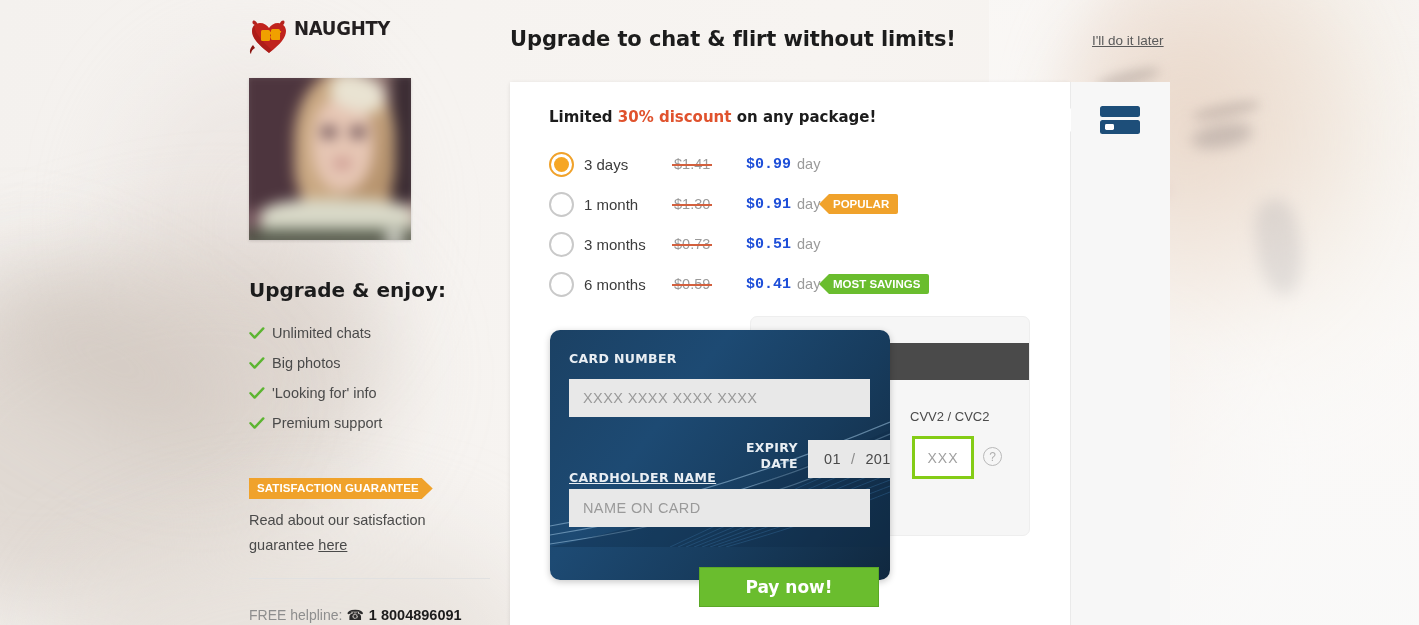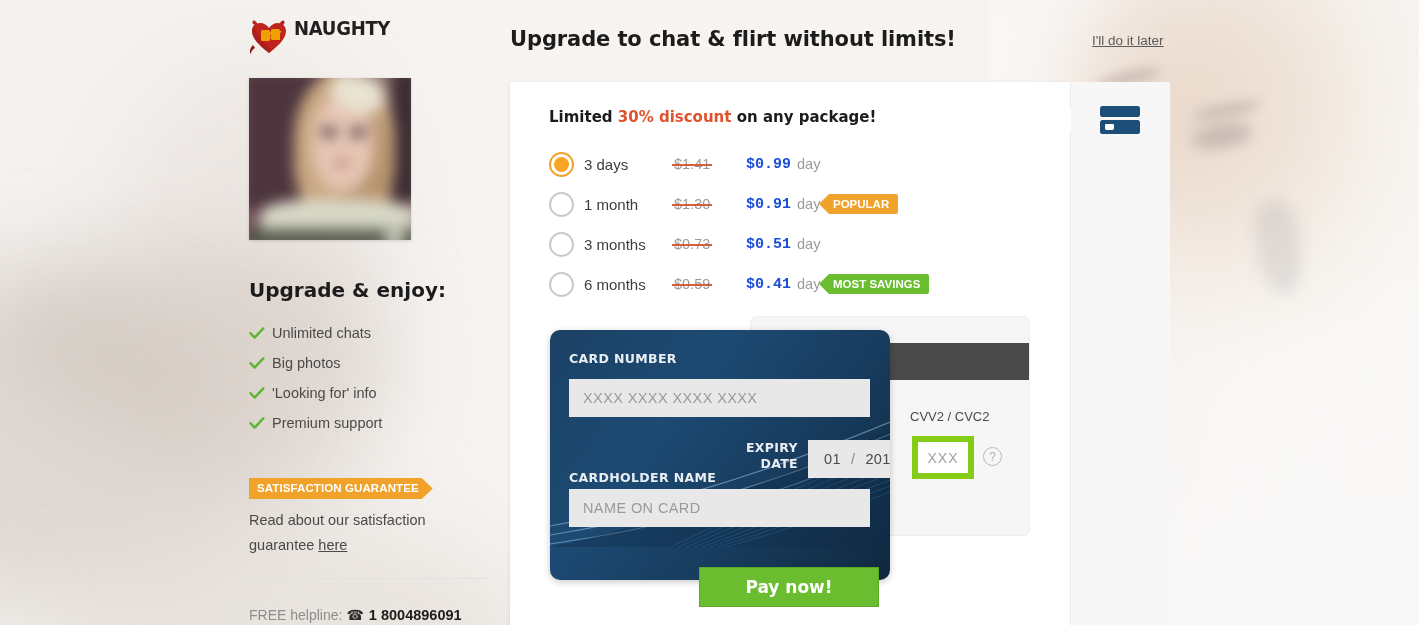--- a/index.html
+++ b/index.html
@@ -254,7 +254,7 @@
   #cvv-field {
     position: absolute; left: 161px; top: 119px;
     width: 62px; height: 43px;
-    background: #fff; border: 6px solid #84cc16;
+    background: #fff; border: 3px solid #84cc16;
     font-size: 14px; color: #a0a0a0;
     display: flex; align-items: center; justify-content: center;
     letter-spacing: 1px;

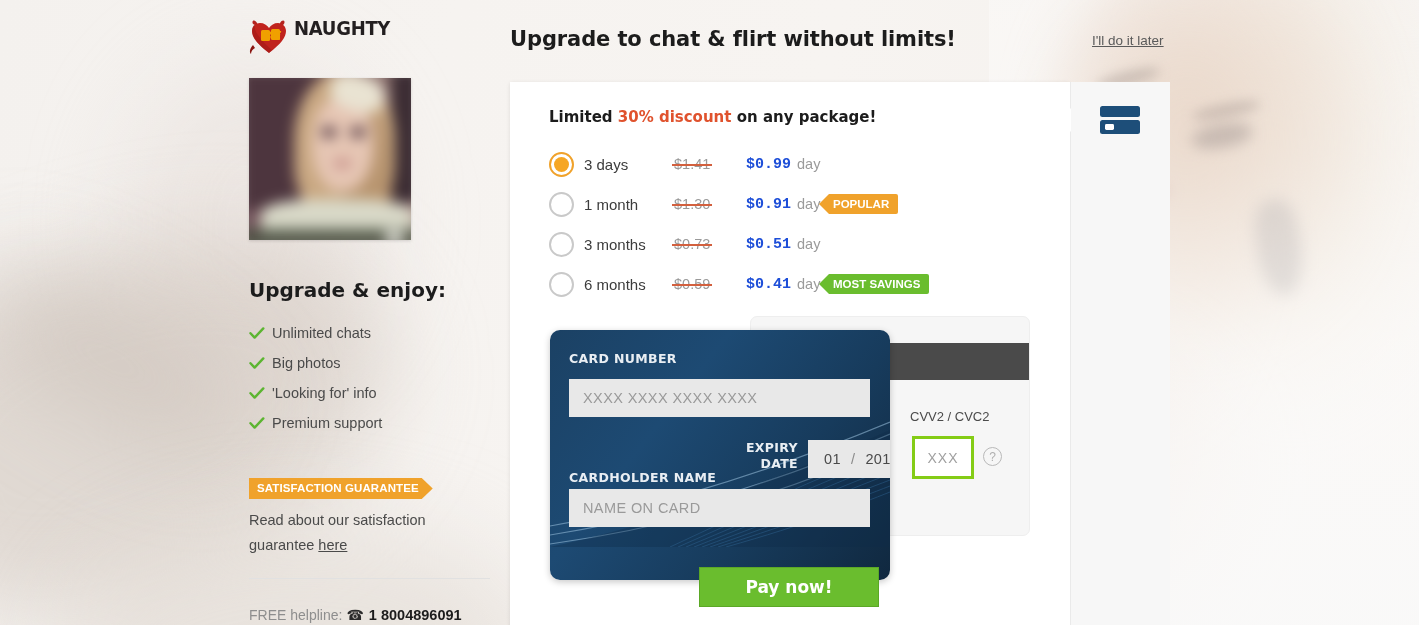--- a/index.html
+++ b/index.html
@@ -300,7 +300,7 @@
   }
   #inp-expiry .mm { margin-left: 16px; }
   #inp-expiry .sl { margin: 0 10px; color: #8b8b8b; }
-  #lbl-cardholder { left: 19px; top: 140px; }
+  #lbl-cardholder { left: 19px; top: 140px; text-decoration: underline; }
   #inp-cardholder { left: 19px; top: 159px; width: 301px; height: 38px; }
 
   

